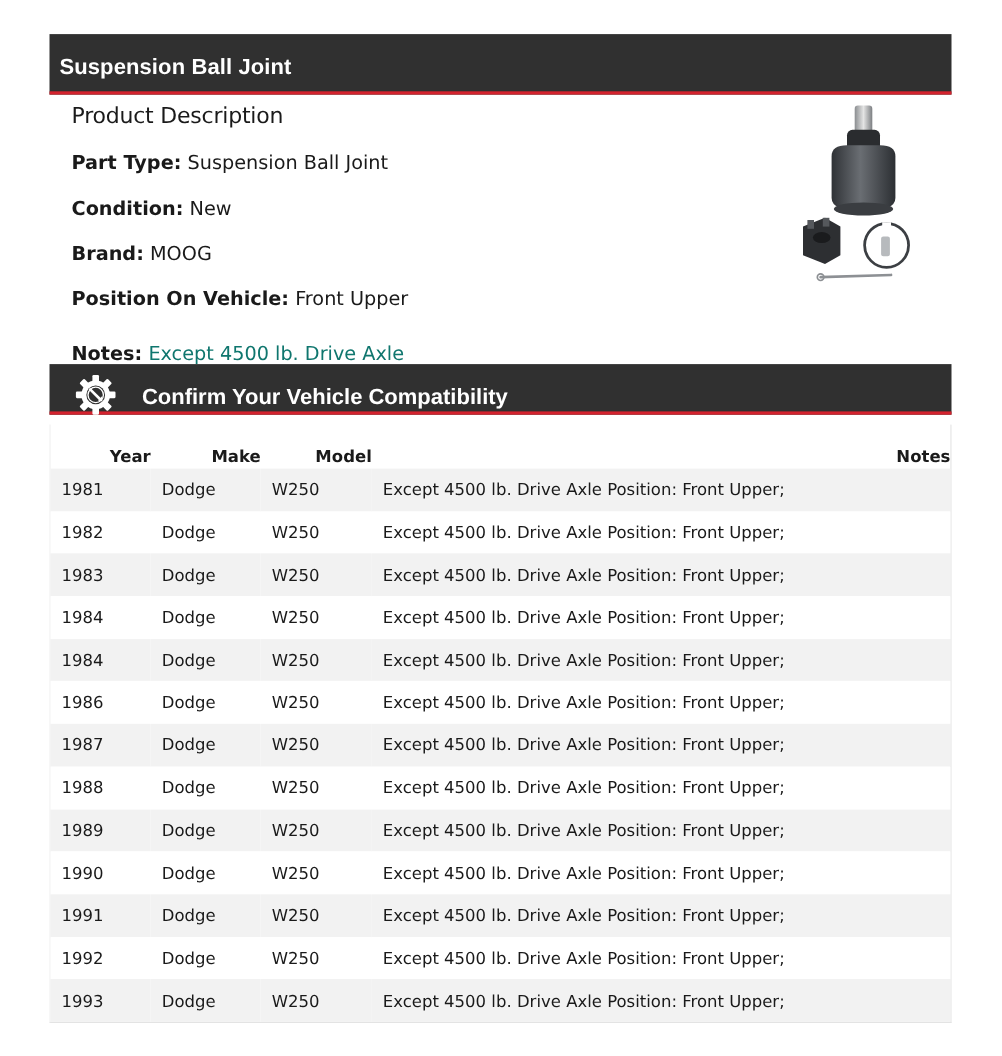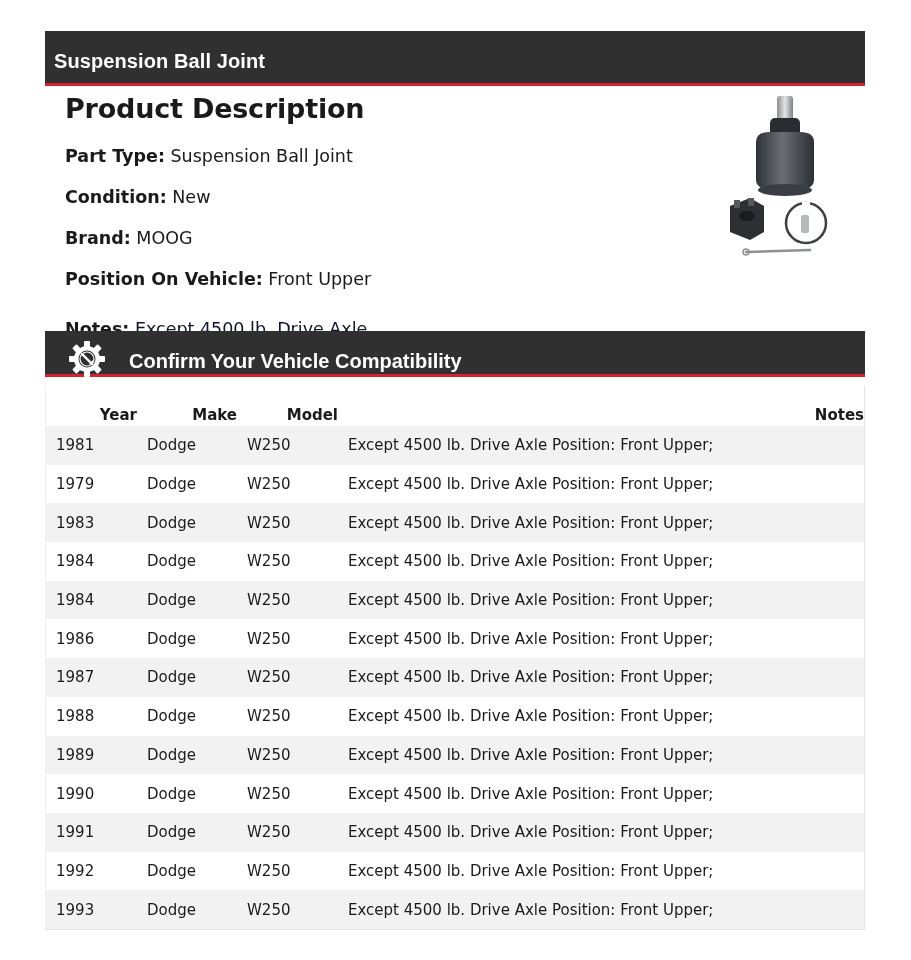--- a/index.html
+++ b/index.html
@@ -18,7 +18,7 @@
   .bar-title .bar-text { position: absolute; left: 9px; top: 19px; font-size: 20px; letter-spacing: 0.1px; }
 
   .desc { position: absolute; left: 65px; top: 93px; }
-  .desc-heading { font-size: 27px; font-weight: bold; margin-bottom: 20px; letter-spacing: -0.2px; }
+  .desc-heading { font-size: 20px; font-weight: normal; margin-bottom: 20px; letter-spacing: -0.2px; }
   .desc-line { font-size: 17.5px; line-height: 25px; white-space: nowrap; margin-top: 16px; }
   .desc-line .k { font-weight: bold; }
   .desc-line .v { font-weight: normal; }

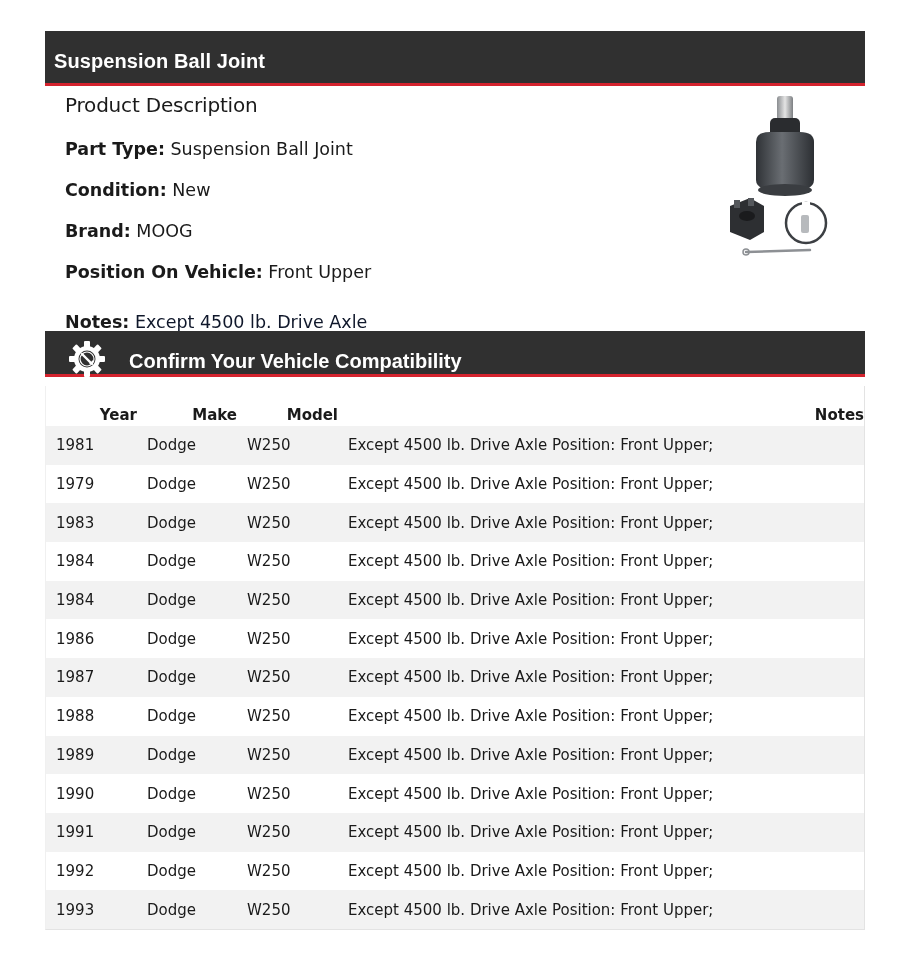--- a/index.html
+++ b/index.html
@@ -23,7 +23,7 @@
   .desc-line .k { font-weight: bold; }
   .desc-line .v { font-weight: normal; }
   .notes-line { margin-top: 25px; }
-  .notes-line .v { color: #0f172a; }
+  .notes-line .v { color: #0f766e; }
 
   .product-img { position: absolute; left: 720px; top: 92px; width: 120px; height: 168px; }
 

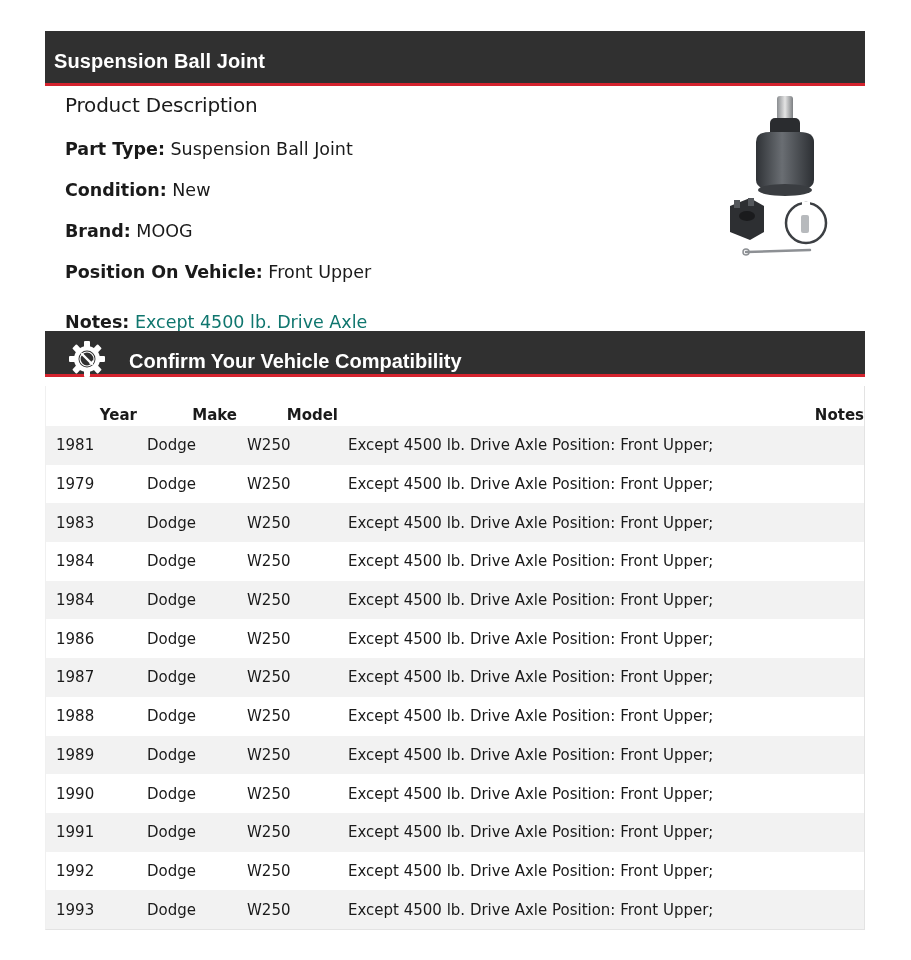--- a/index.html
+++ b/index.html
@@ -150,7 +150,7 @@
           <td>Except 4500 lb. Drive Axle Position: Front Upper;</td>
         </tr>
         <tr>
-          <td>1979</td>
+          <td>1982</td>
           <td>Dodge</td>
           <td>W250</td>
           <td>Except 4500 lb. Drive Axle Position: Front Upper;</td>

